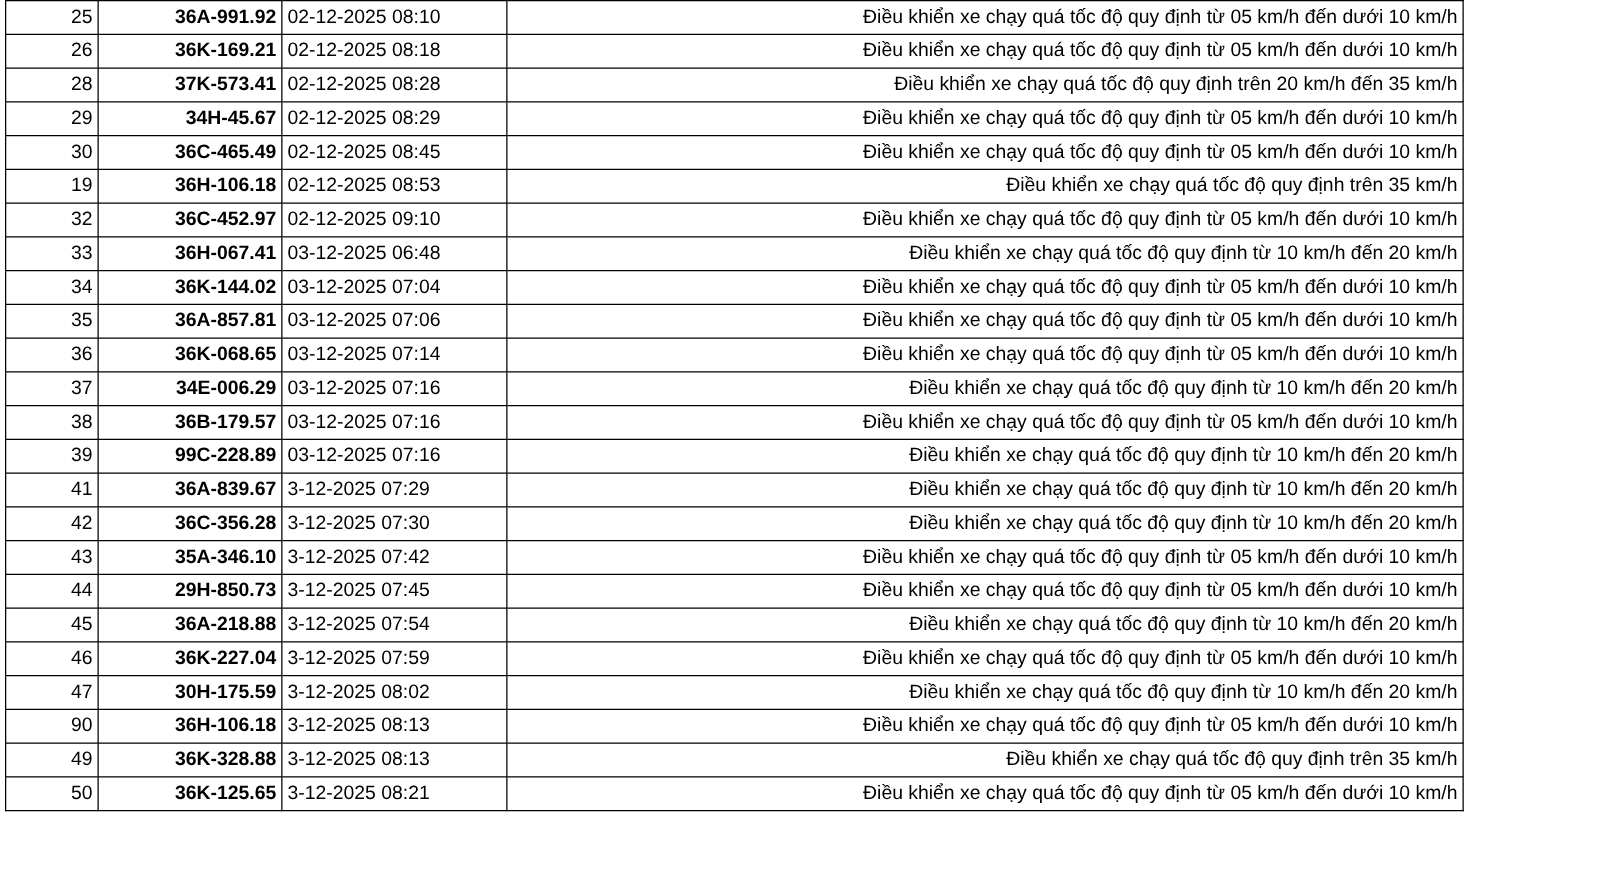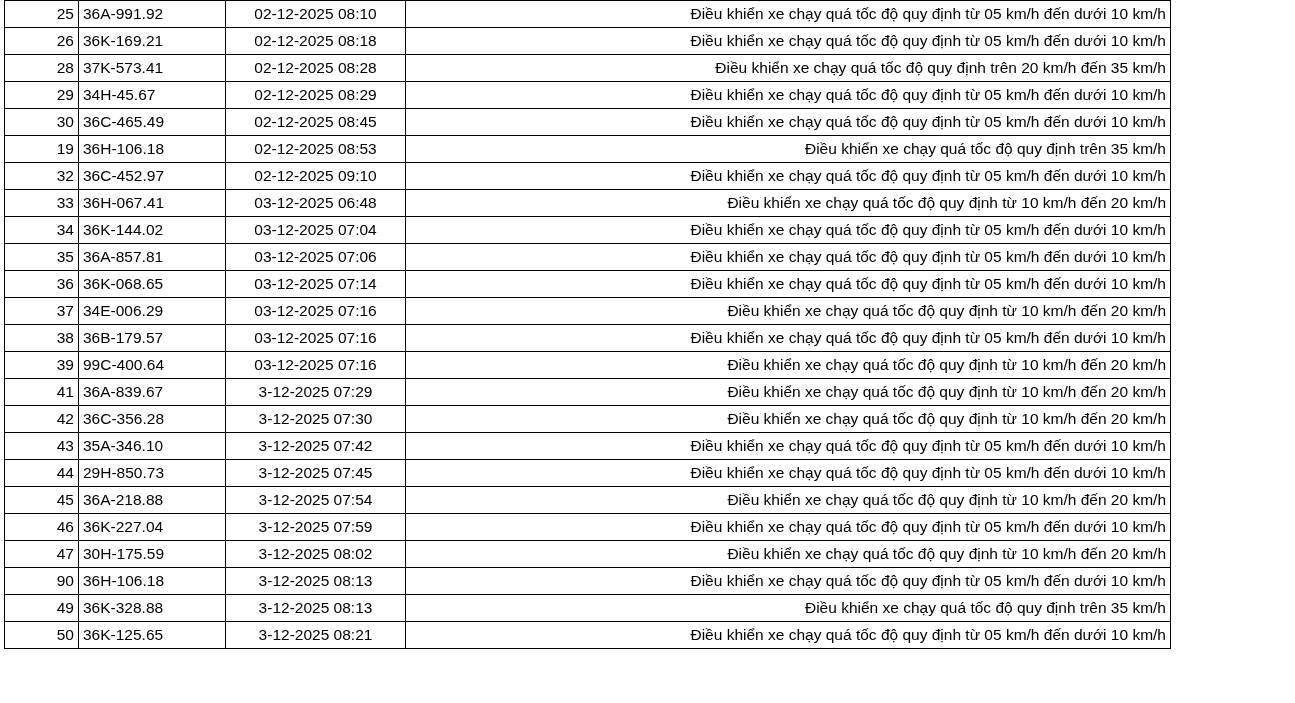--- a/index.html
+++ b/index.html
@@ -42,7 +42,7 @@
     overflow: hidden;
   }
   td.idx { text-align: right; padding-right: 9px; }
-  td.plate { text-align: left; }
+  td.plate { text-align: right; font-weight: bold; }
   td.time { text-align: center; }
   td.desc { text-align: right; }
 </style>

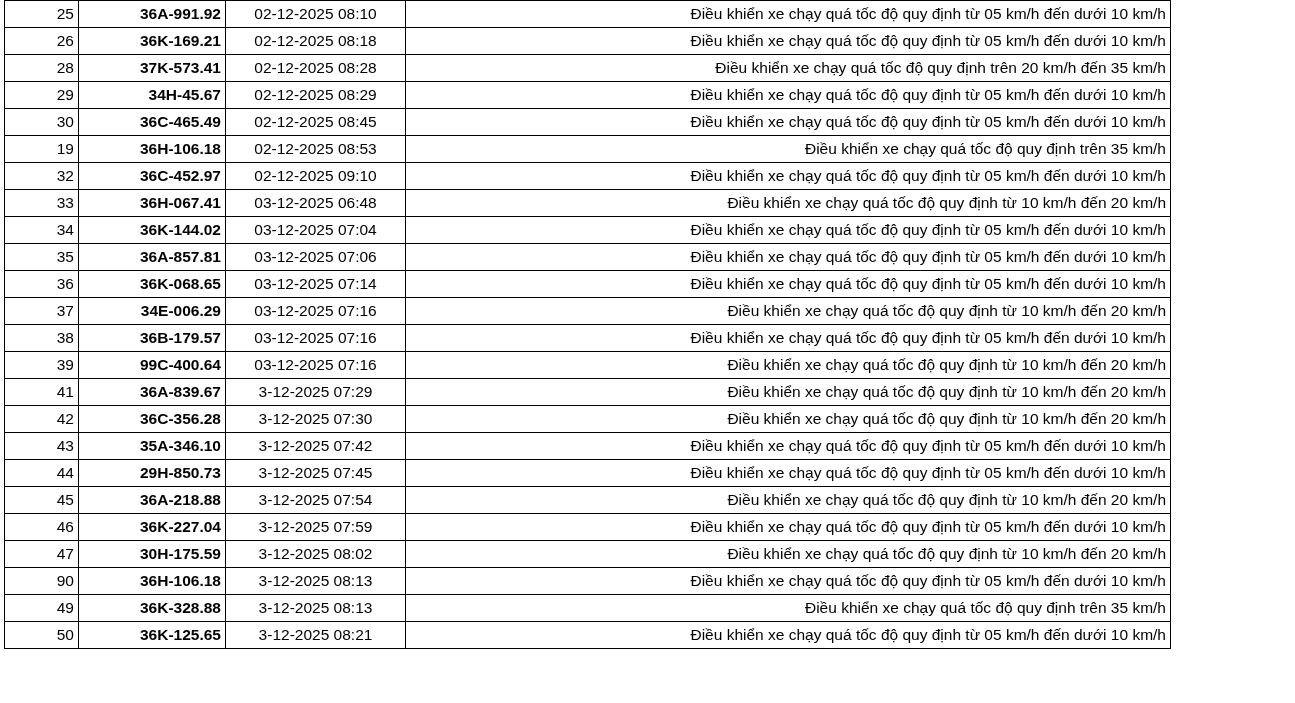--- a/index.html
+++ b/index.html
@@ -43,7 +43,7 @@
   }
   td.idx { text-align: right; padding-right: 9px; }
   td.plate { text-align: right; font-weight: bold; }
-  td.time { text-align: center; }
+  td.time { text-align: left; }
   td.desc { text-align: right; }
 </style>
 </head>

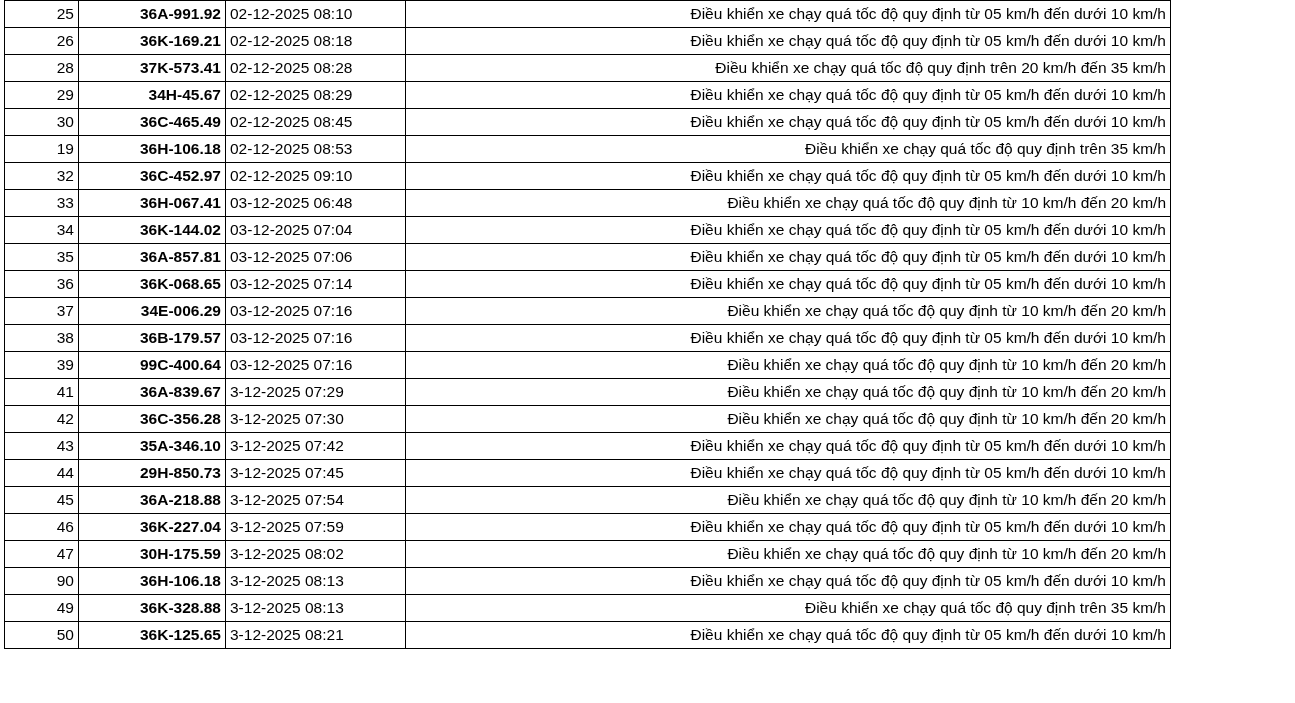--- a/index.html
+++ b/index.html
@@ -138,7 +138,7 @@
         </tr>
         <tr>
           <td class="idx">39</td>
-          <td class="plate">99C-400.64</td>
+          <td class="plate">99C-228.89</td>
           <td class="time">03-12-2025 07:16</td>
           <td class="desc">Điều khiển xe chạy quá tốc độ quy định từ 10 km/h đến 20 km/h</td>
         </tr>

